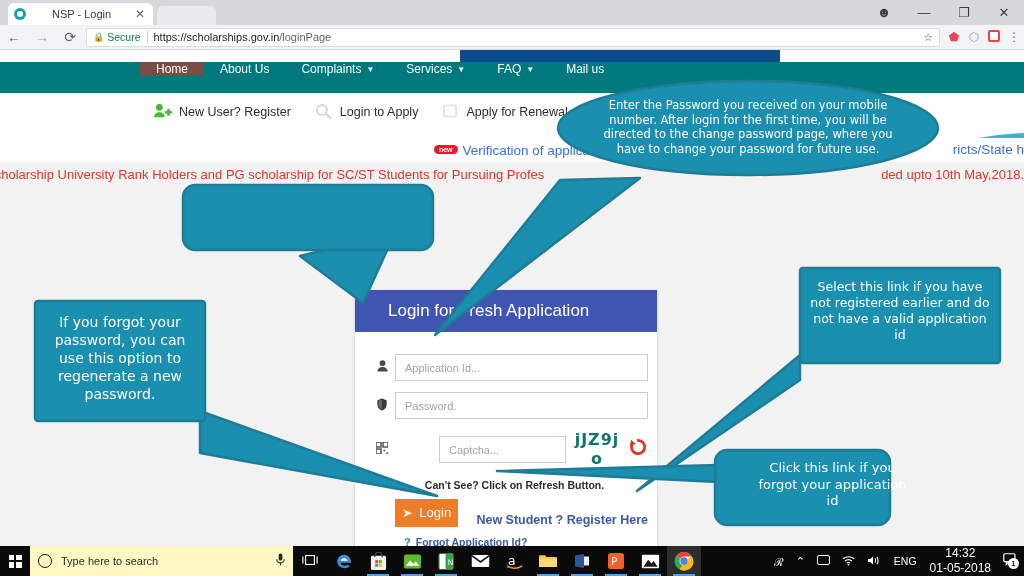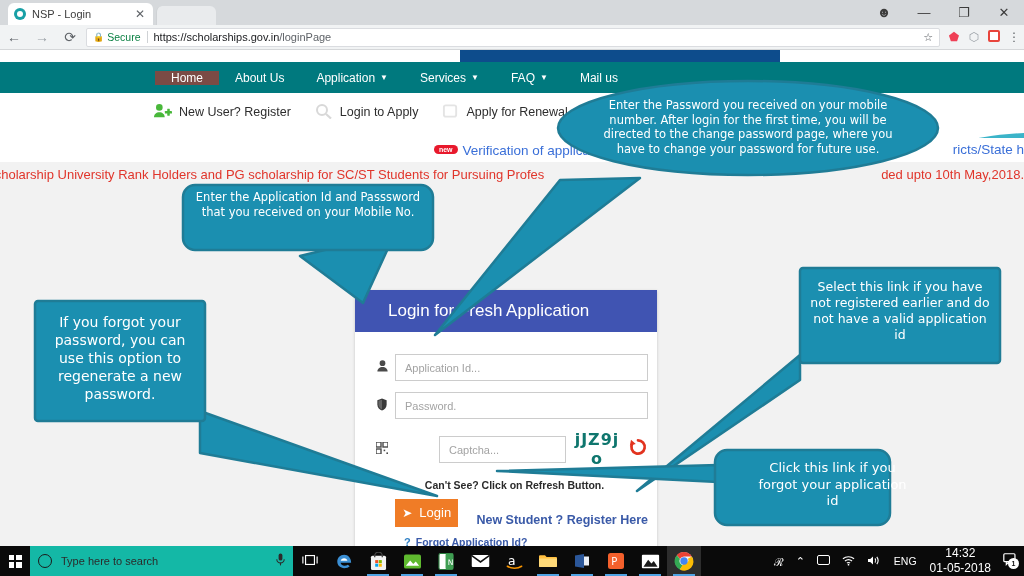--- a/index.html
+++ b/index.html
@@ -19,7 +19,7 @@
   .tab {
     position:absolute; left:8px; top:3px; width:145px; height:22px;
     background:#ffffff; border-radius:6px 6px 0 0;
-    display:flex; align-items:center; padding:0 6px;
+    display:flex; align-items:center; padding:0 6px;gap:20px;
   }
   .tab-favicon {
     width:12px; height:12px; border-radius:50%;

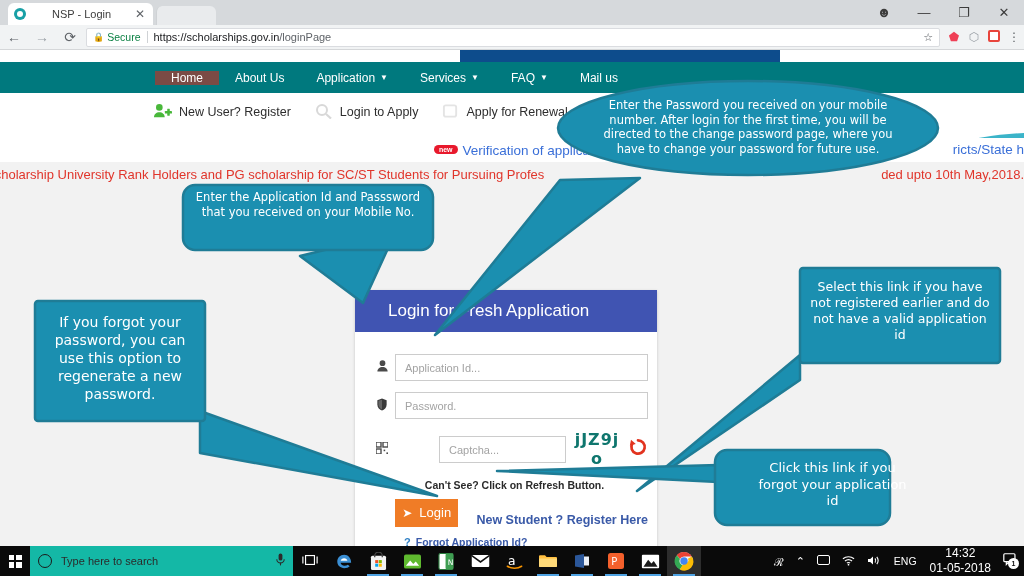--- a/index.html
+++ b/index.html
@@ -77,7 +77,7 @@
     position:absolute; left:0; top:12px; width:1024px; height:31px;
     background:#00797e;
   }
-  .nav-items { position:absolute; left:155px; top:12px; height:31px; display:flex; align-items:center; }
+  .nav-items { position:absolute; left:140px; top:12px; height:31px; display:flex; align-items:flex-start; }
   .nav-item {
     display:flex; align-items:center; padding:0 16px;
     color:#ffffff; font-size:12px; white-space:nowrap;

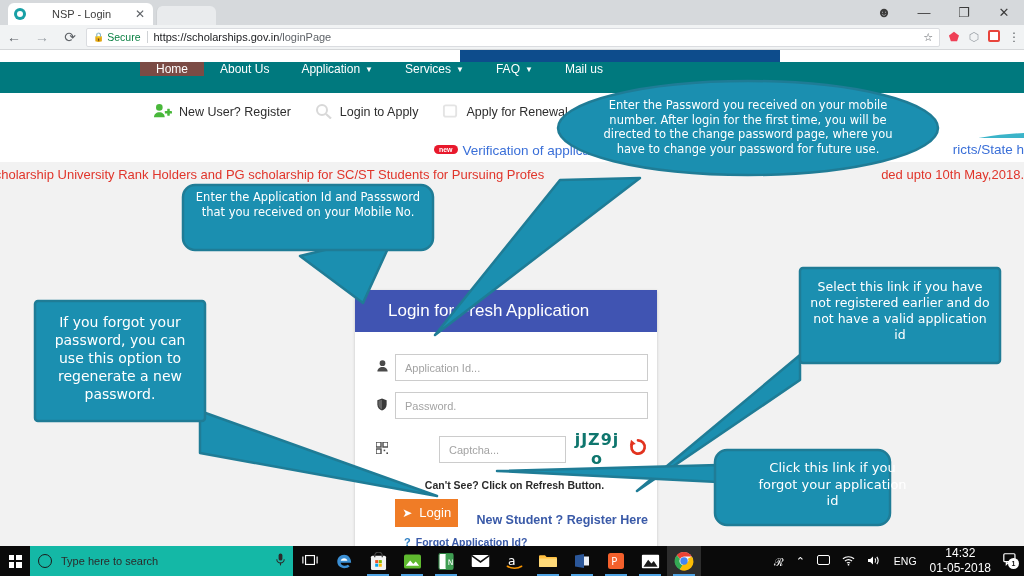--- a/index.html
+++ b/index.html
@@ -261,7 +261,7 @@
         <span>About Us</span>
       </div>
       <div class="nav-item">
-        <span>Application</span>
+        <span>Complaints</span>
         <span class="caret">▼</span>
       </div>
       <div class="nav-item">

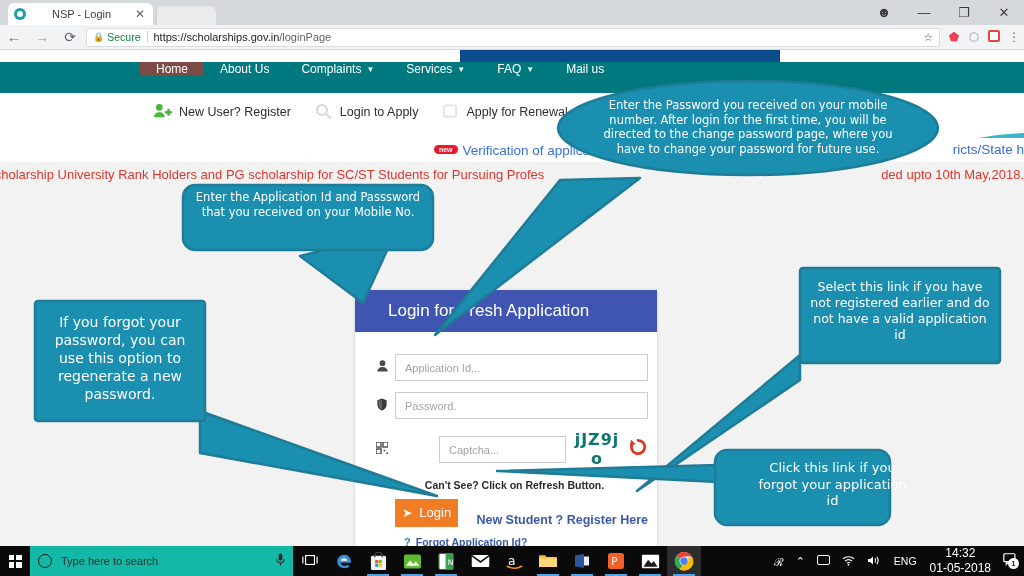--- a/index.html
+++ b/index.html
@@ -417,7 +417,6 @@
       </g>
     </svg>
 
-    <div class="callout-txt" style="left:190px; top:140px; width:236px; font-size:11.5px;">Enter the  Application Id and Passsword that you received on your  Mobile No.</div>
     <div class="callout-txt" style="left:600px; top:48px; width:296px; font-size:11.5px;">Enter the Password you received on your mobile number. After login for the first time, you will be directed to the change password page, where you have to change your password for future use.</div>
     <div class="callout-txt" style="left:42px; top:264px; width:156px; font-size:14px;">If you forgot your password, you can use this option to regenerate a new password.</div>
     <div class="callout-txt" style="left:808px; top:229px; width:184px; font-size:12.5px;">Select this link if you have not registered earlier and do not have a valid application id</div>

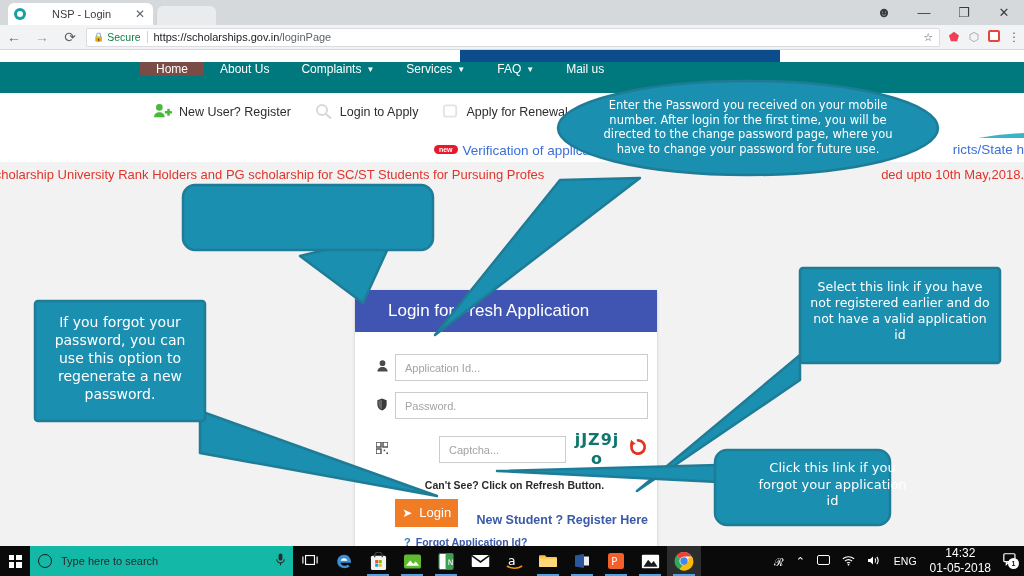--- a/index.html
+++ b/index.html
@@ -189,7 +189,7 @@
   .winlogo { width:13px; height:13px; display:grid; grid-template-columns:1fr 1fr; grid-template-rows:1fr 1fr; gap:1.5px; }
   .winlogo i { background:#fff; display:block; }
   .tb-search {
-    width:263px; height:30px; background:#14b8a6; display:flex; align-items:center; padding:0 8px;
+    width:263px; height:30px; background:#fef9c3; display:flex; align-items:center; padding:0 8px;
   }
   .tb-circle { width:14px; height:14px; border:1.6px solid #1b1b1b; border-radius:50%; flex:0 0 14px;}
   .tb-ph { flex:1 1 auto; font-size:11px; color:#2b2b2b; margin-left:9px;}

